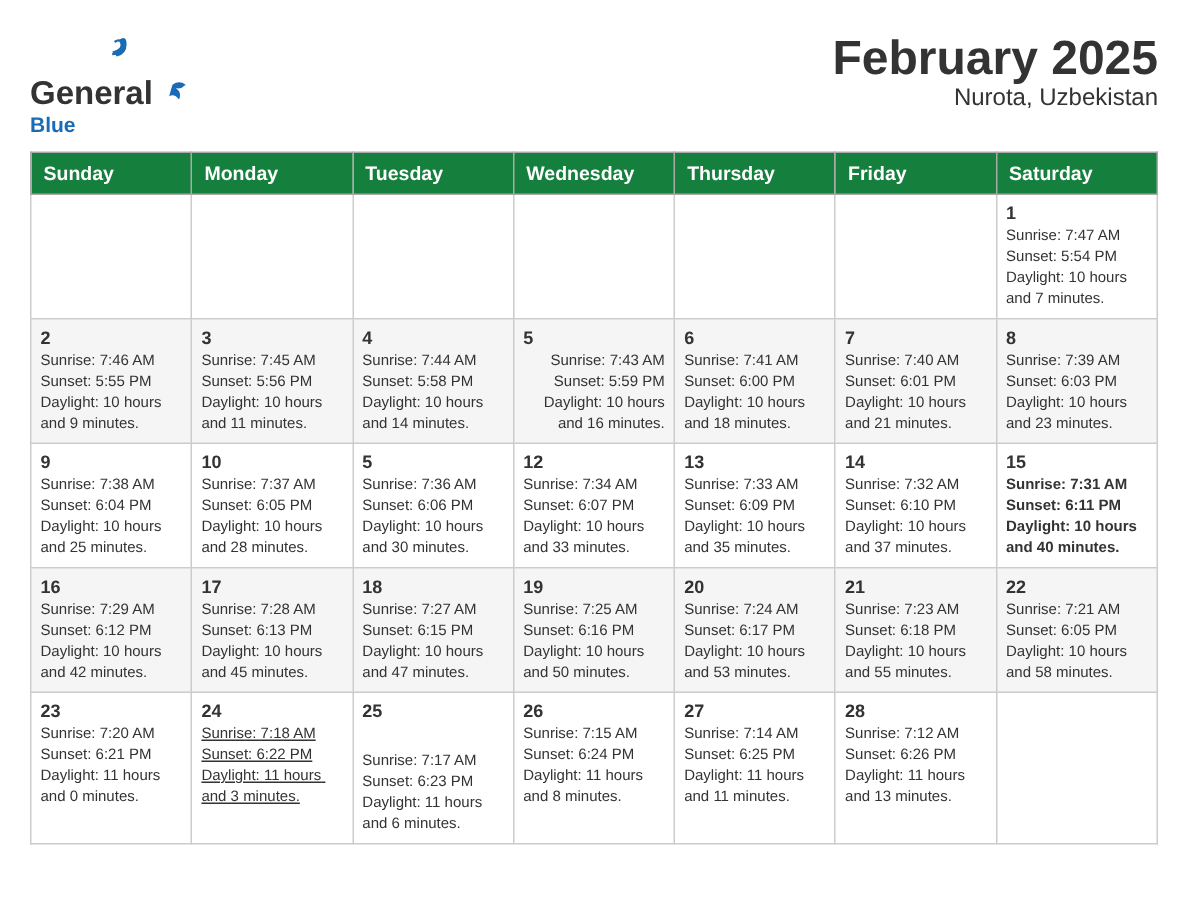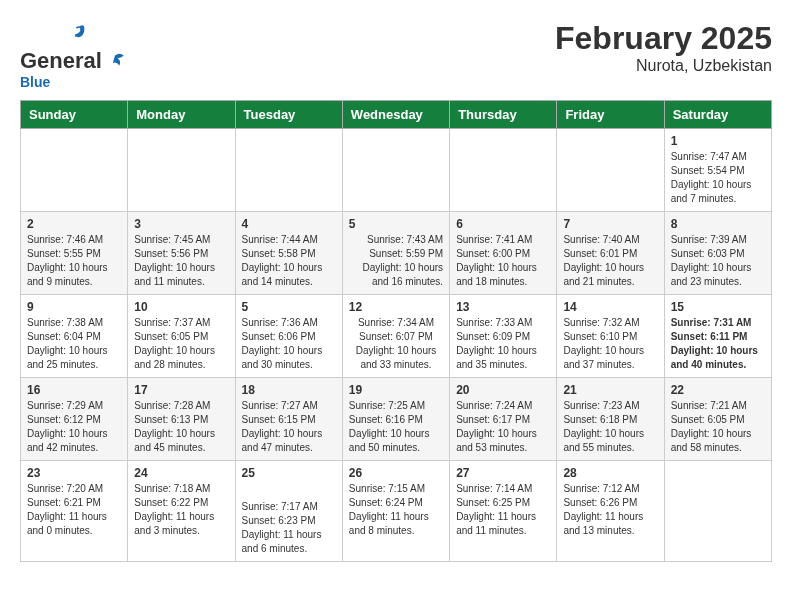--- a/index.html
+++ b/index.html
@@ -198,7 +198,7 @@
         </td>
         <td>
           <span class="day-num">12</span>
-          <div class="day-info" style="white-space: pre-wrap; text-align: center;">Sunrise: 7:34 AM
+          <div class="day-info" style="white-space: pre-wrap;">Sunrise: 7:34 AM
 Sunset: 6:07 PM
 Daylight: 10 hours and 33 minutes.</div>
         </td>

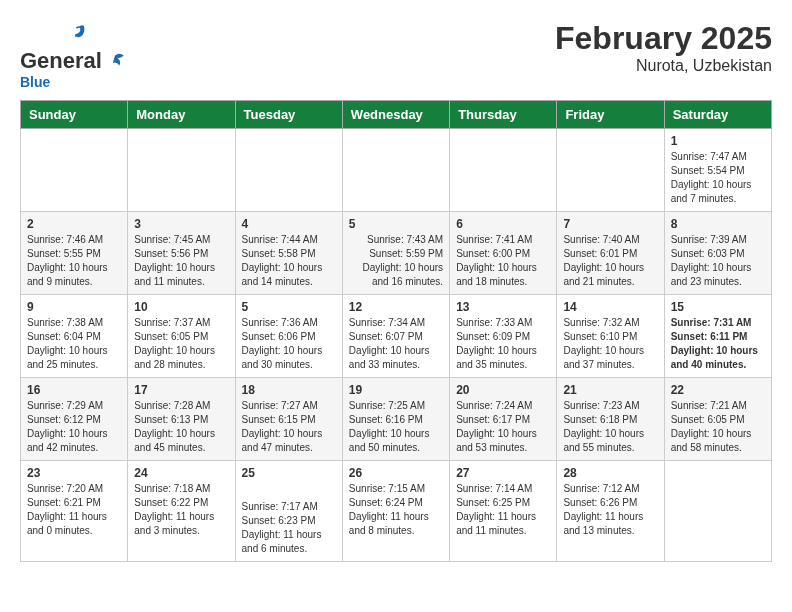--- a/index.html
+++ b/index.html
@@ -274,7 +274,7 @@
         </td>
         <td>
           <span class="day-num">24</span>
-          <div class="day-info" style="white-space: pre-wrap;">Sunrise: 7:18 AM
+          <div class="day-info" style="white-space: pre-wrap; text-decoration: underline;">Sunrise: 7:18 AM
 Sunset: 6:22 PM
 Daylight: 11 hours and 3 minutes.</div>
         </td>

